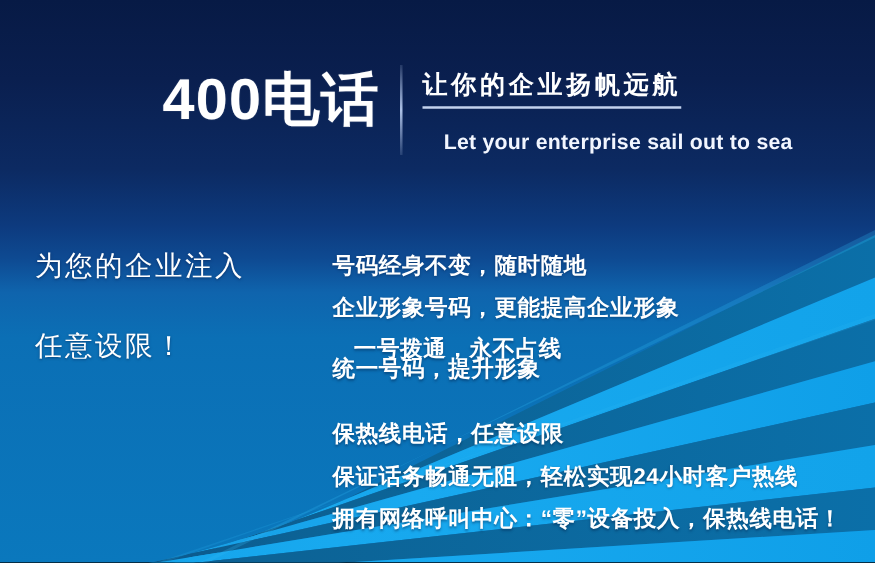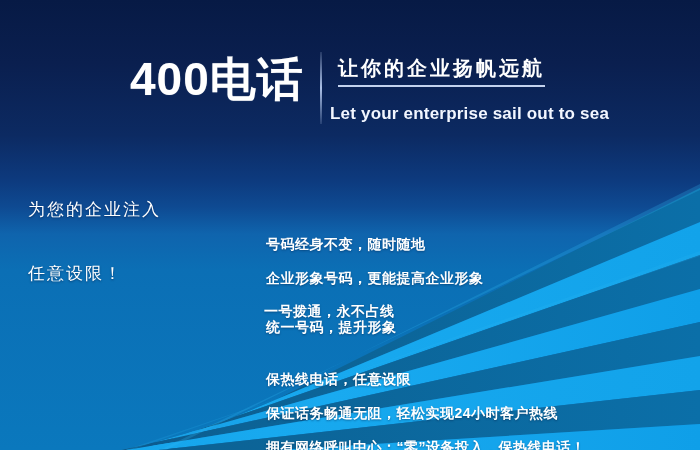--- a/index.html
+++ b/index.html
@@ -66,7 +66,7 @@
   }
   .tagline-en {
     position: absolute;
-    left: 330px;
+    left: 355px;
     top: 104px;
     font-size: 17px;
     font-weight: 700;

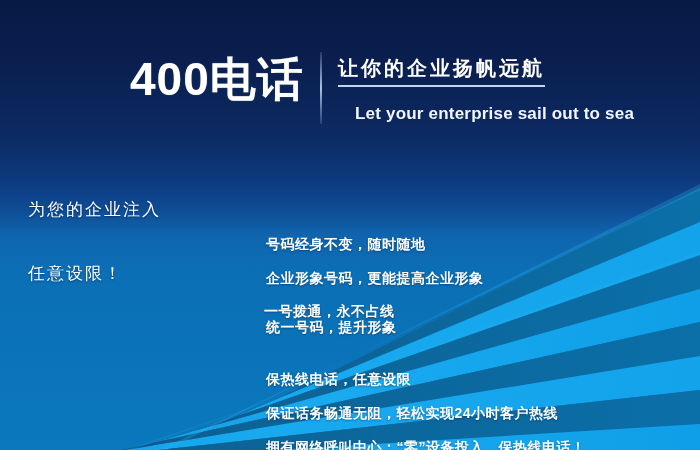--- a/index.html
+++ b/index.html
@@ -87,7 +87,7 @@
   .slogan {
     position: absolute;
     color: #ffffff;
-    font-size: 17px;
+    font-size: 22px;
     font-weight: 400;
     letter-spacing: 2px;
     white-space: nowrap;

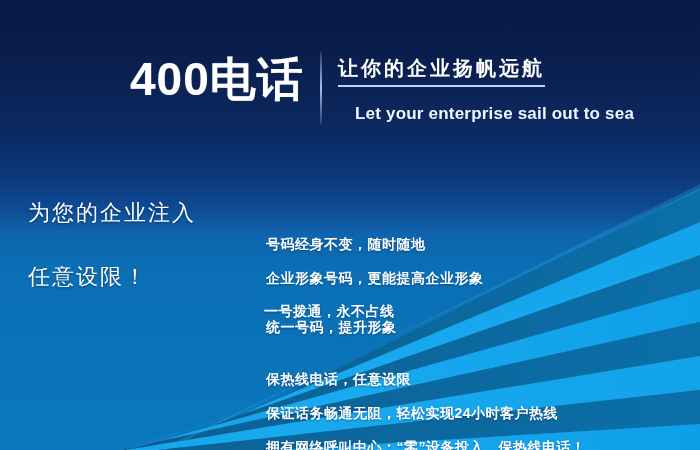--- a/index.html
+++ b/index.html
@@ -107,11 +107,10 @@
     position: absolute;
     color: #ffffff;
     font-weight: 700;
-    font-size: 14px;
+    font-size: 18px;
     letter-spacing: 0.5px;
     white-space: nowrap;
     text-shadow: 0 1px 2px rgba(0,30,70,0.45);
-    margin-top: 36px;
   }
 </style>
 </head>

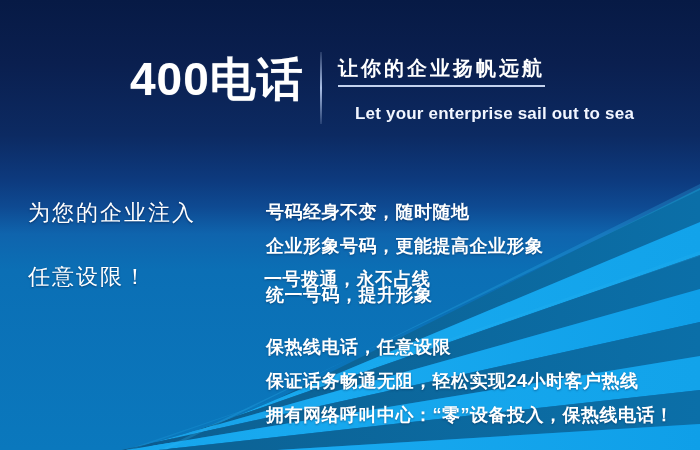--- a/index.html
+++ b/index.html
@@ -170,7 +170,7 @@
   <div class="rows">
     <div class="row-text" style="left:266px; top:200px;">号码经身不变，随时随地</div>
     <div class="row-text" style="left:266px; top:234px;">企业形象号码，更能提高企业形象</div>
-    <div class="row-text" style="left:264px; top:267px;text-align:center;">一号拨通，永不占线</div>
+    <div class="row-text" style="left:283px; top:267px;text-align:center;">一号拨通，永不占线</div>
     <div class="row-text" style="left:266px; top:283px;text-align:right;">统一号码，提升形象</div>
     <div class="row-text" style="left:266px; top:335px;font-family:Liberation Serif, serif;">保热线电话，任意设限</div>
     <div class="row-text" style="left:266px; top:369px;">保证话务畅通无阻，轻松实现24小时客户热线</div>

